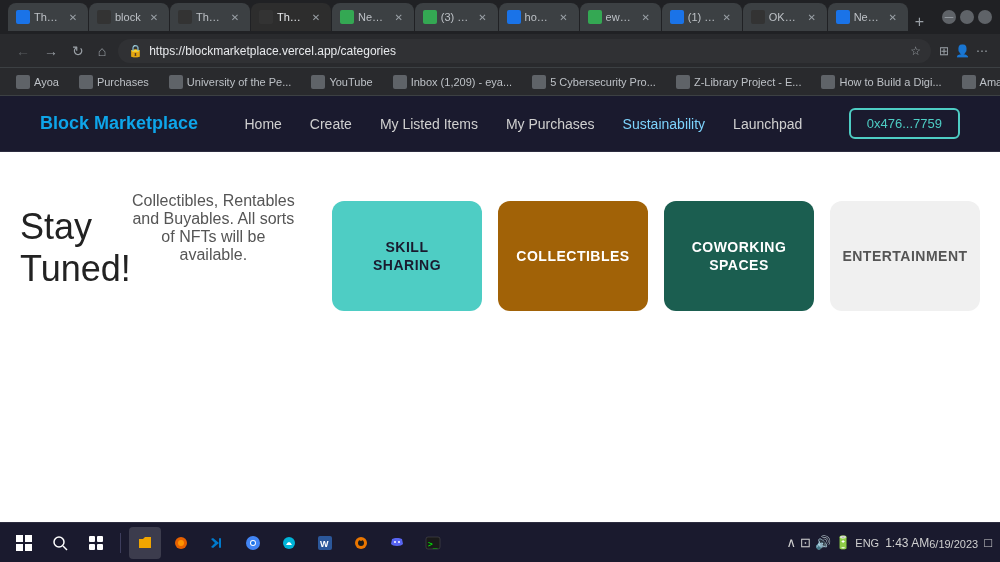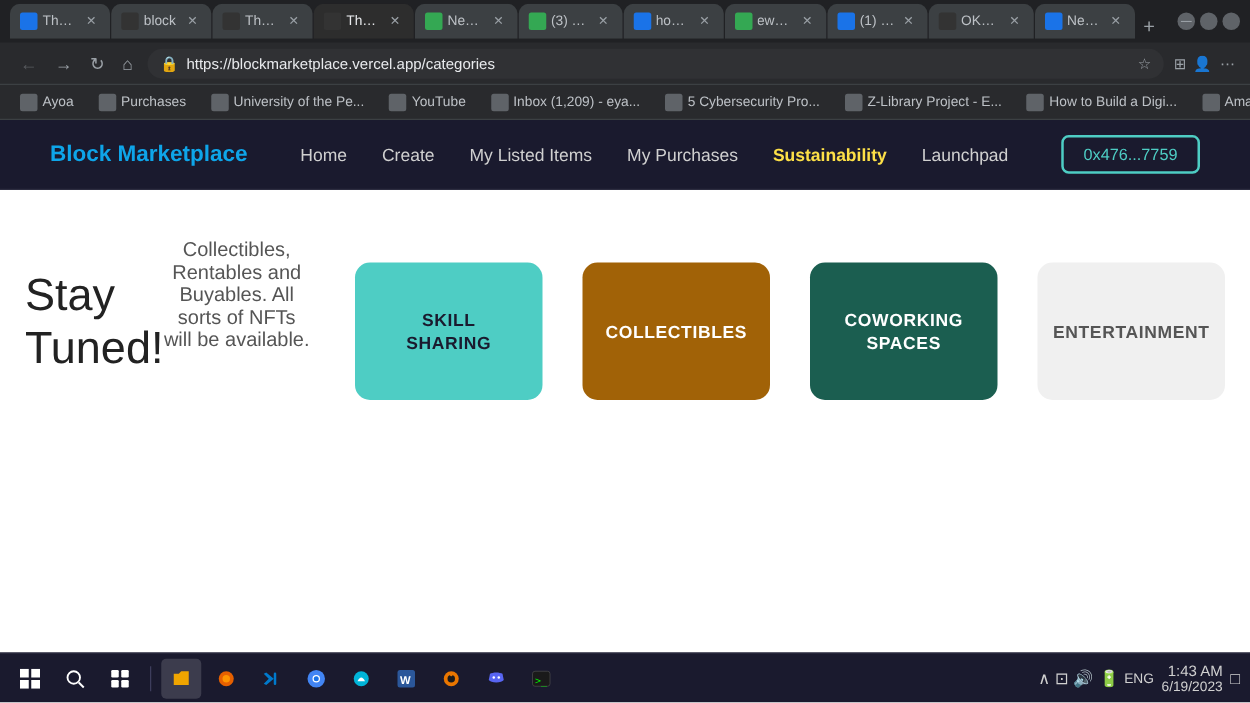--- a/index.html
+++ b/index.html
@@ -73,7 +73,7 @@
     .brand { color: #0ea5e9; font-weight: 700; font-size: 18px; font-family: Arial, sans-serif; }
     .nav-links { display: flex; align-items: center; gap: 28px; }
     .nav-link { color: #d0d0d0; font-size: 14px; text-decoration: none; cursor: pointer; }
-    .nav-link.accent { color: #fde047; font-weight: 700; }
+    .nav-link.accent { color: #7dd3fc; font-weight: 400; }
     .wallet-btn {
       background: transparent; border: 2px solid #4ecdc4; color: #4ecdc4;
       padding: 6px 16px; border-radius: 6px; font-size: 13px; cursor: pointer; font-weight: 500;

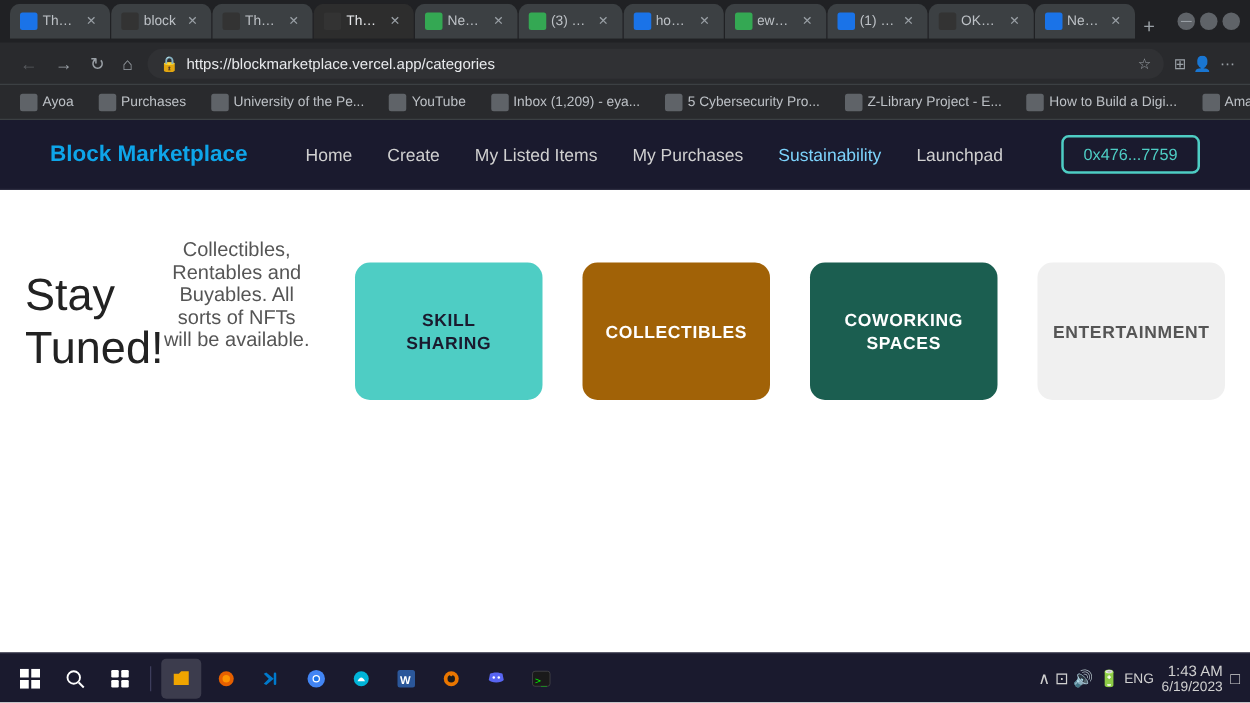--- a/index.html
+++ b/index.html
@@ -88,7 +88,7 @@
     .main-subtitle { font-size: 16px; color: #555; margin-bottom: 56px; text-align: center; max-width: 600px; }
 
     
-    .categories-row { display: flex; gap: 32px; justify-content: center; align-items: center; padding-left: 36px; }
+    .categories-row { display: flex; gap: 16px; justify-content: center; align-items: center; padding-left: 36px; }
     .category-card {
       width: 150px; height: 110px; border-radius: 12px; display: flex;
       align-items: center; justify-content: center; cursor: pointer;

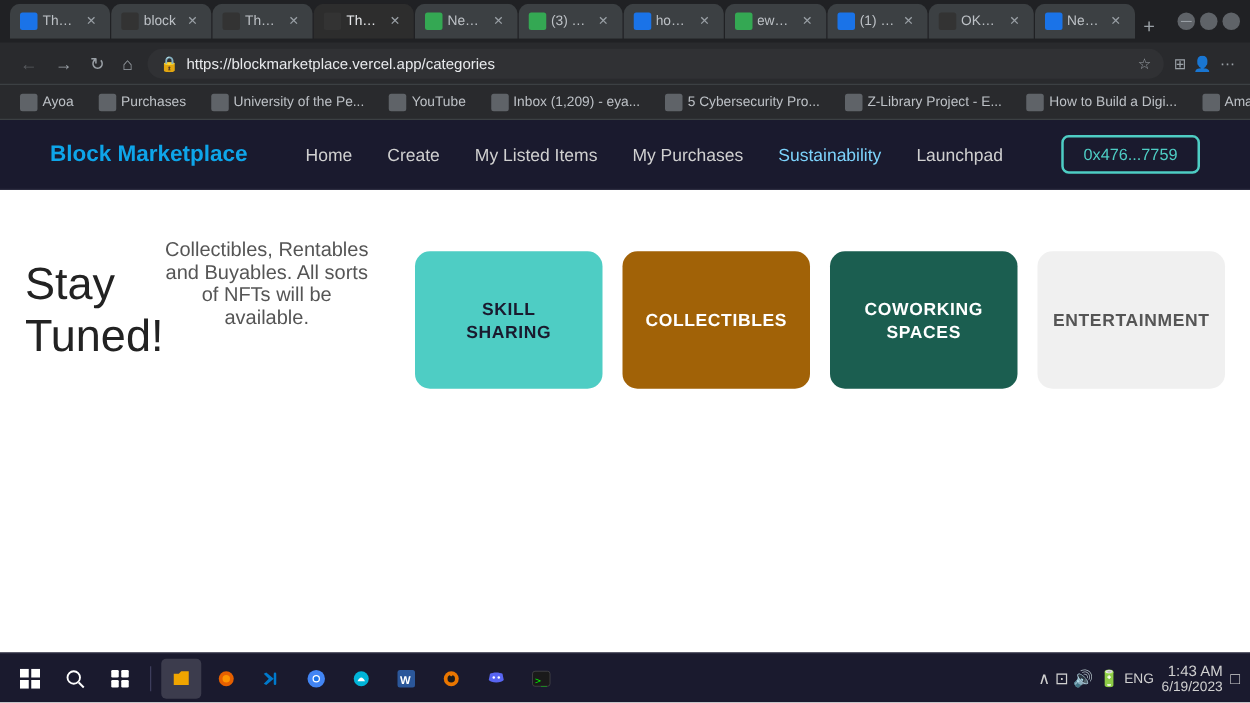--- a/index.html
+++ b/index.html
@@ -110,7 +110,7 @@
     .taskbar-right { display: flex; align-items: center; gap: 6px; margin-left: auto; }
     .sys-icons { display: flex; align-items: center; gap: 4px; }
     .sys-icon { color: #d0d0d0; font-size: 13px; }
-    .time-date { display: flex; flex-direction: column; align-items: flex-end; }
+    .time-date { display: flex; flex-direction: row; align-items: flex-end; }
     .time-text { color: #d0d0d0; font-size: 12px; }
     .date-text { color: #d0d0d0; font-size: 11px; }
     .taskbar-divider { width: 1px; height: 20px; background: #3d3d5c; margin: 0 4px; }

